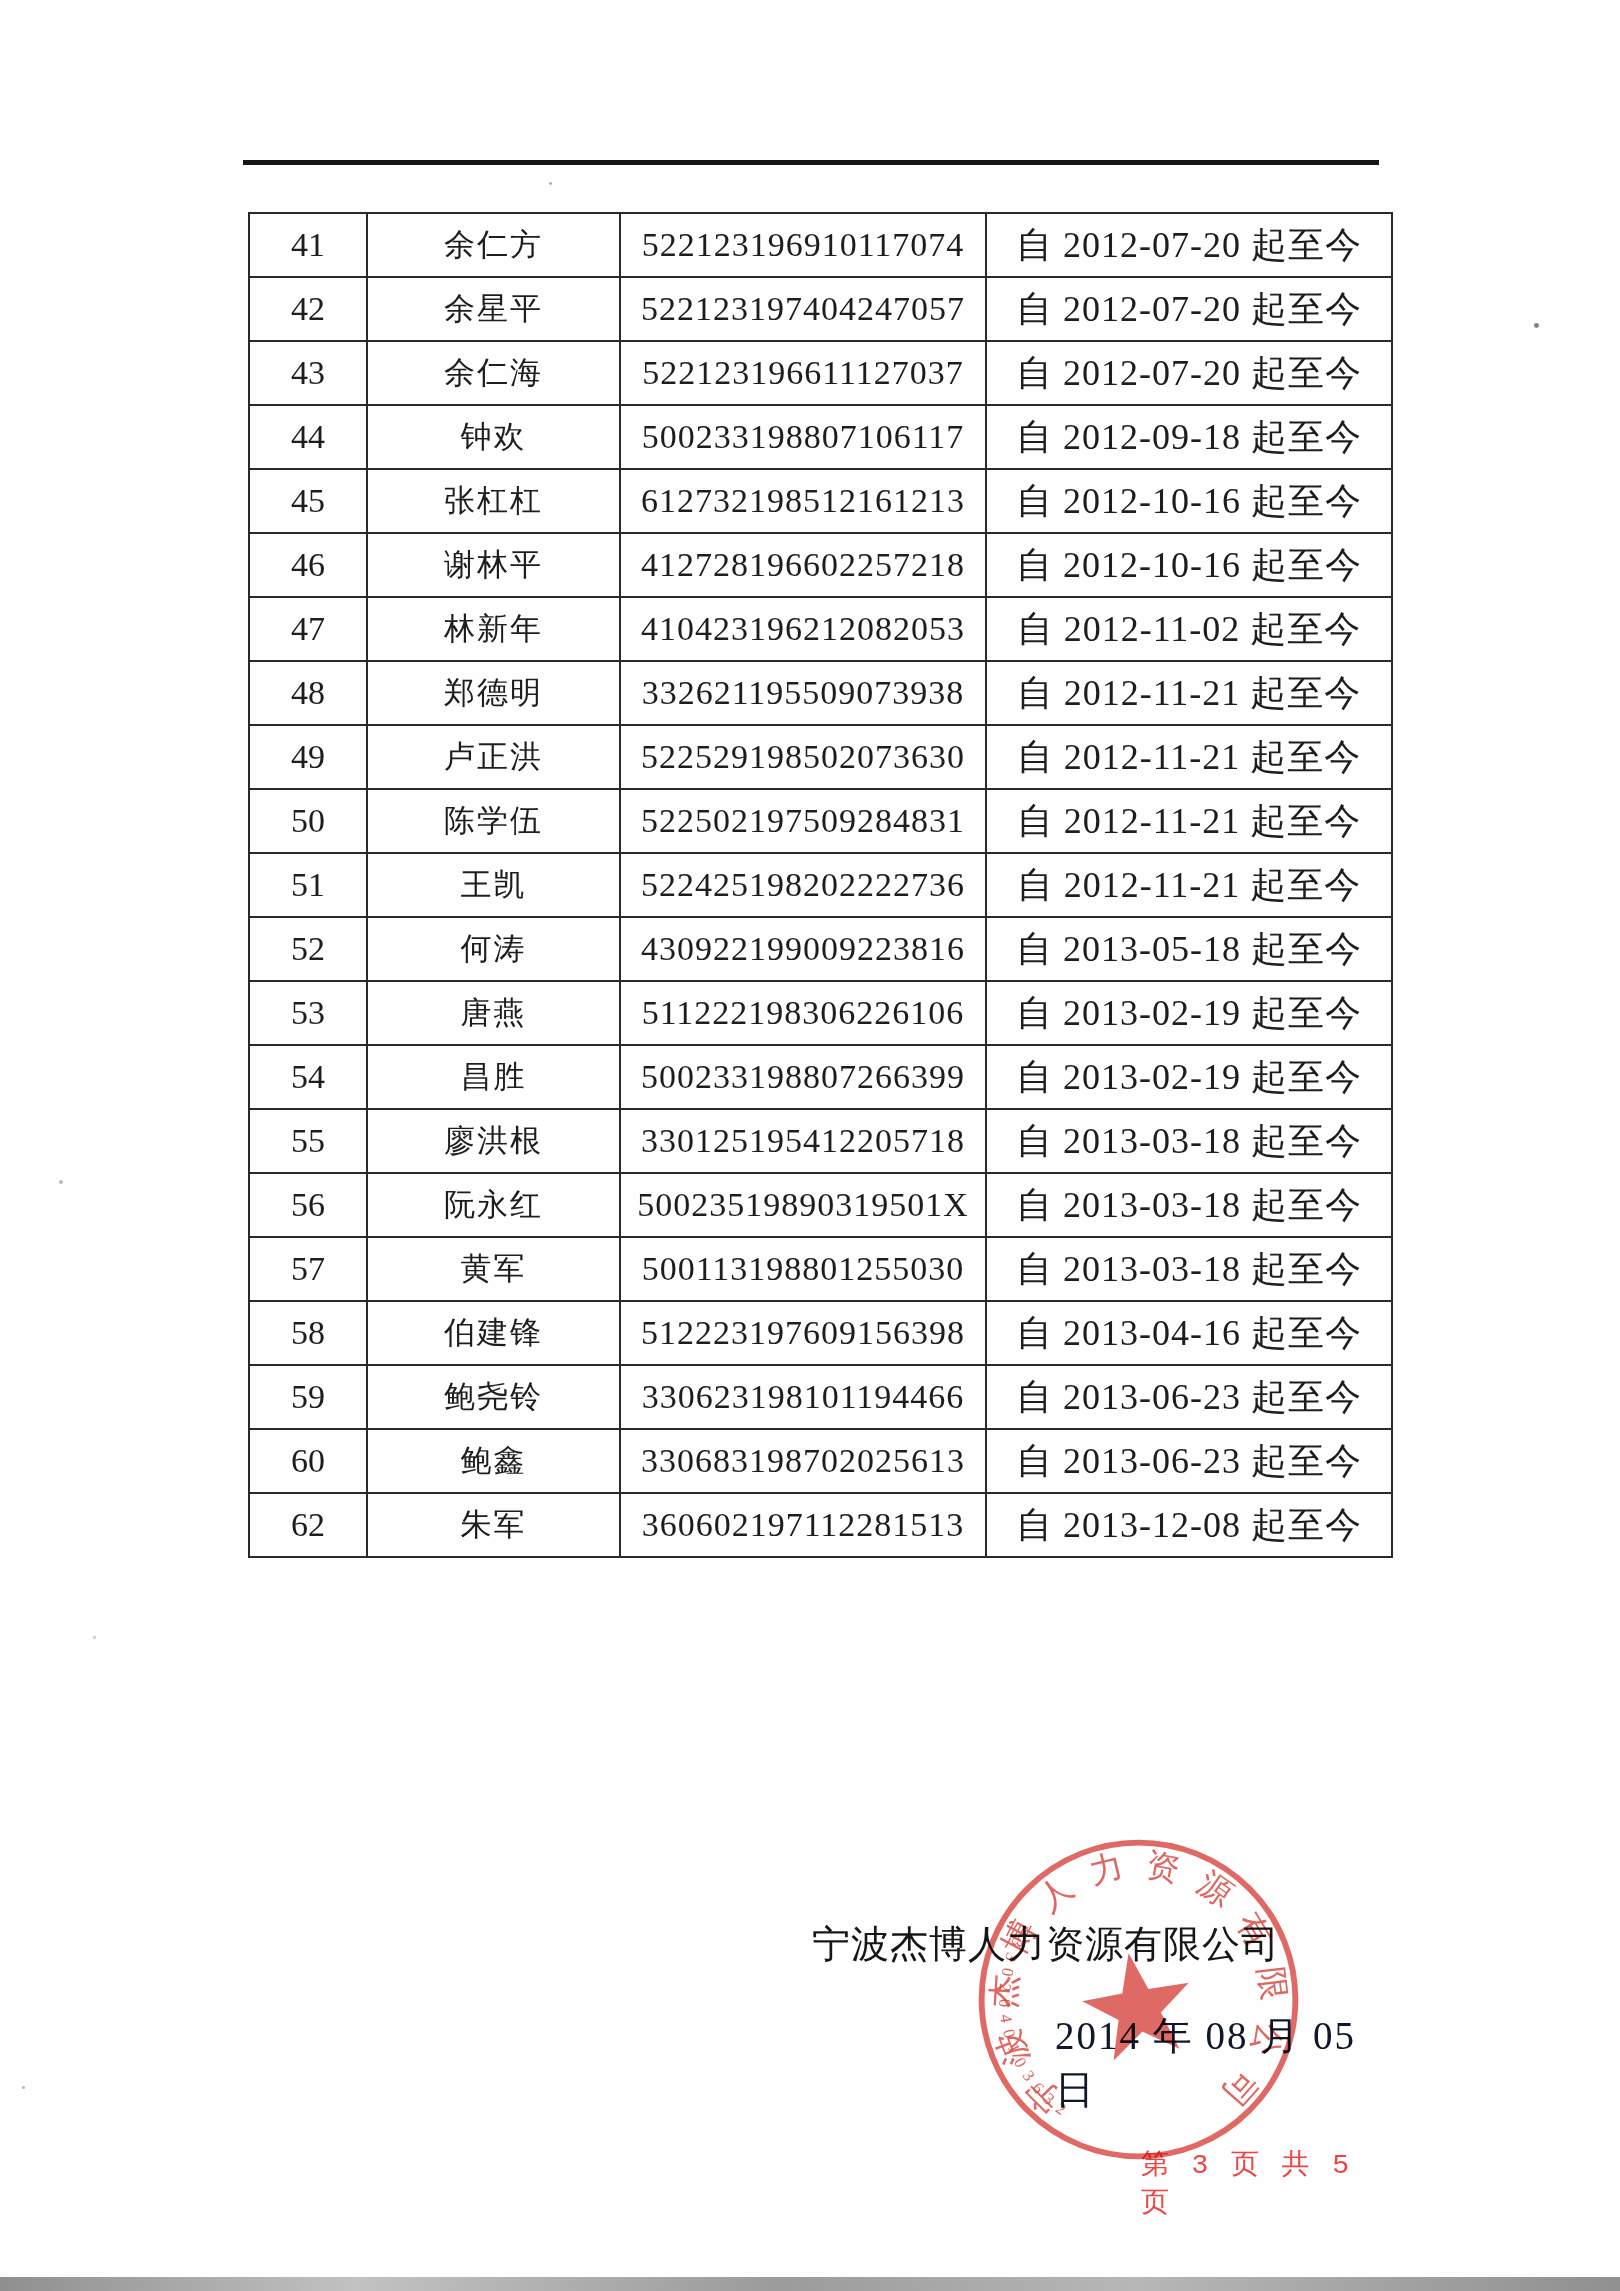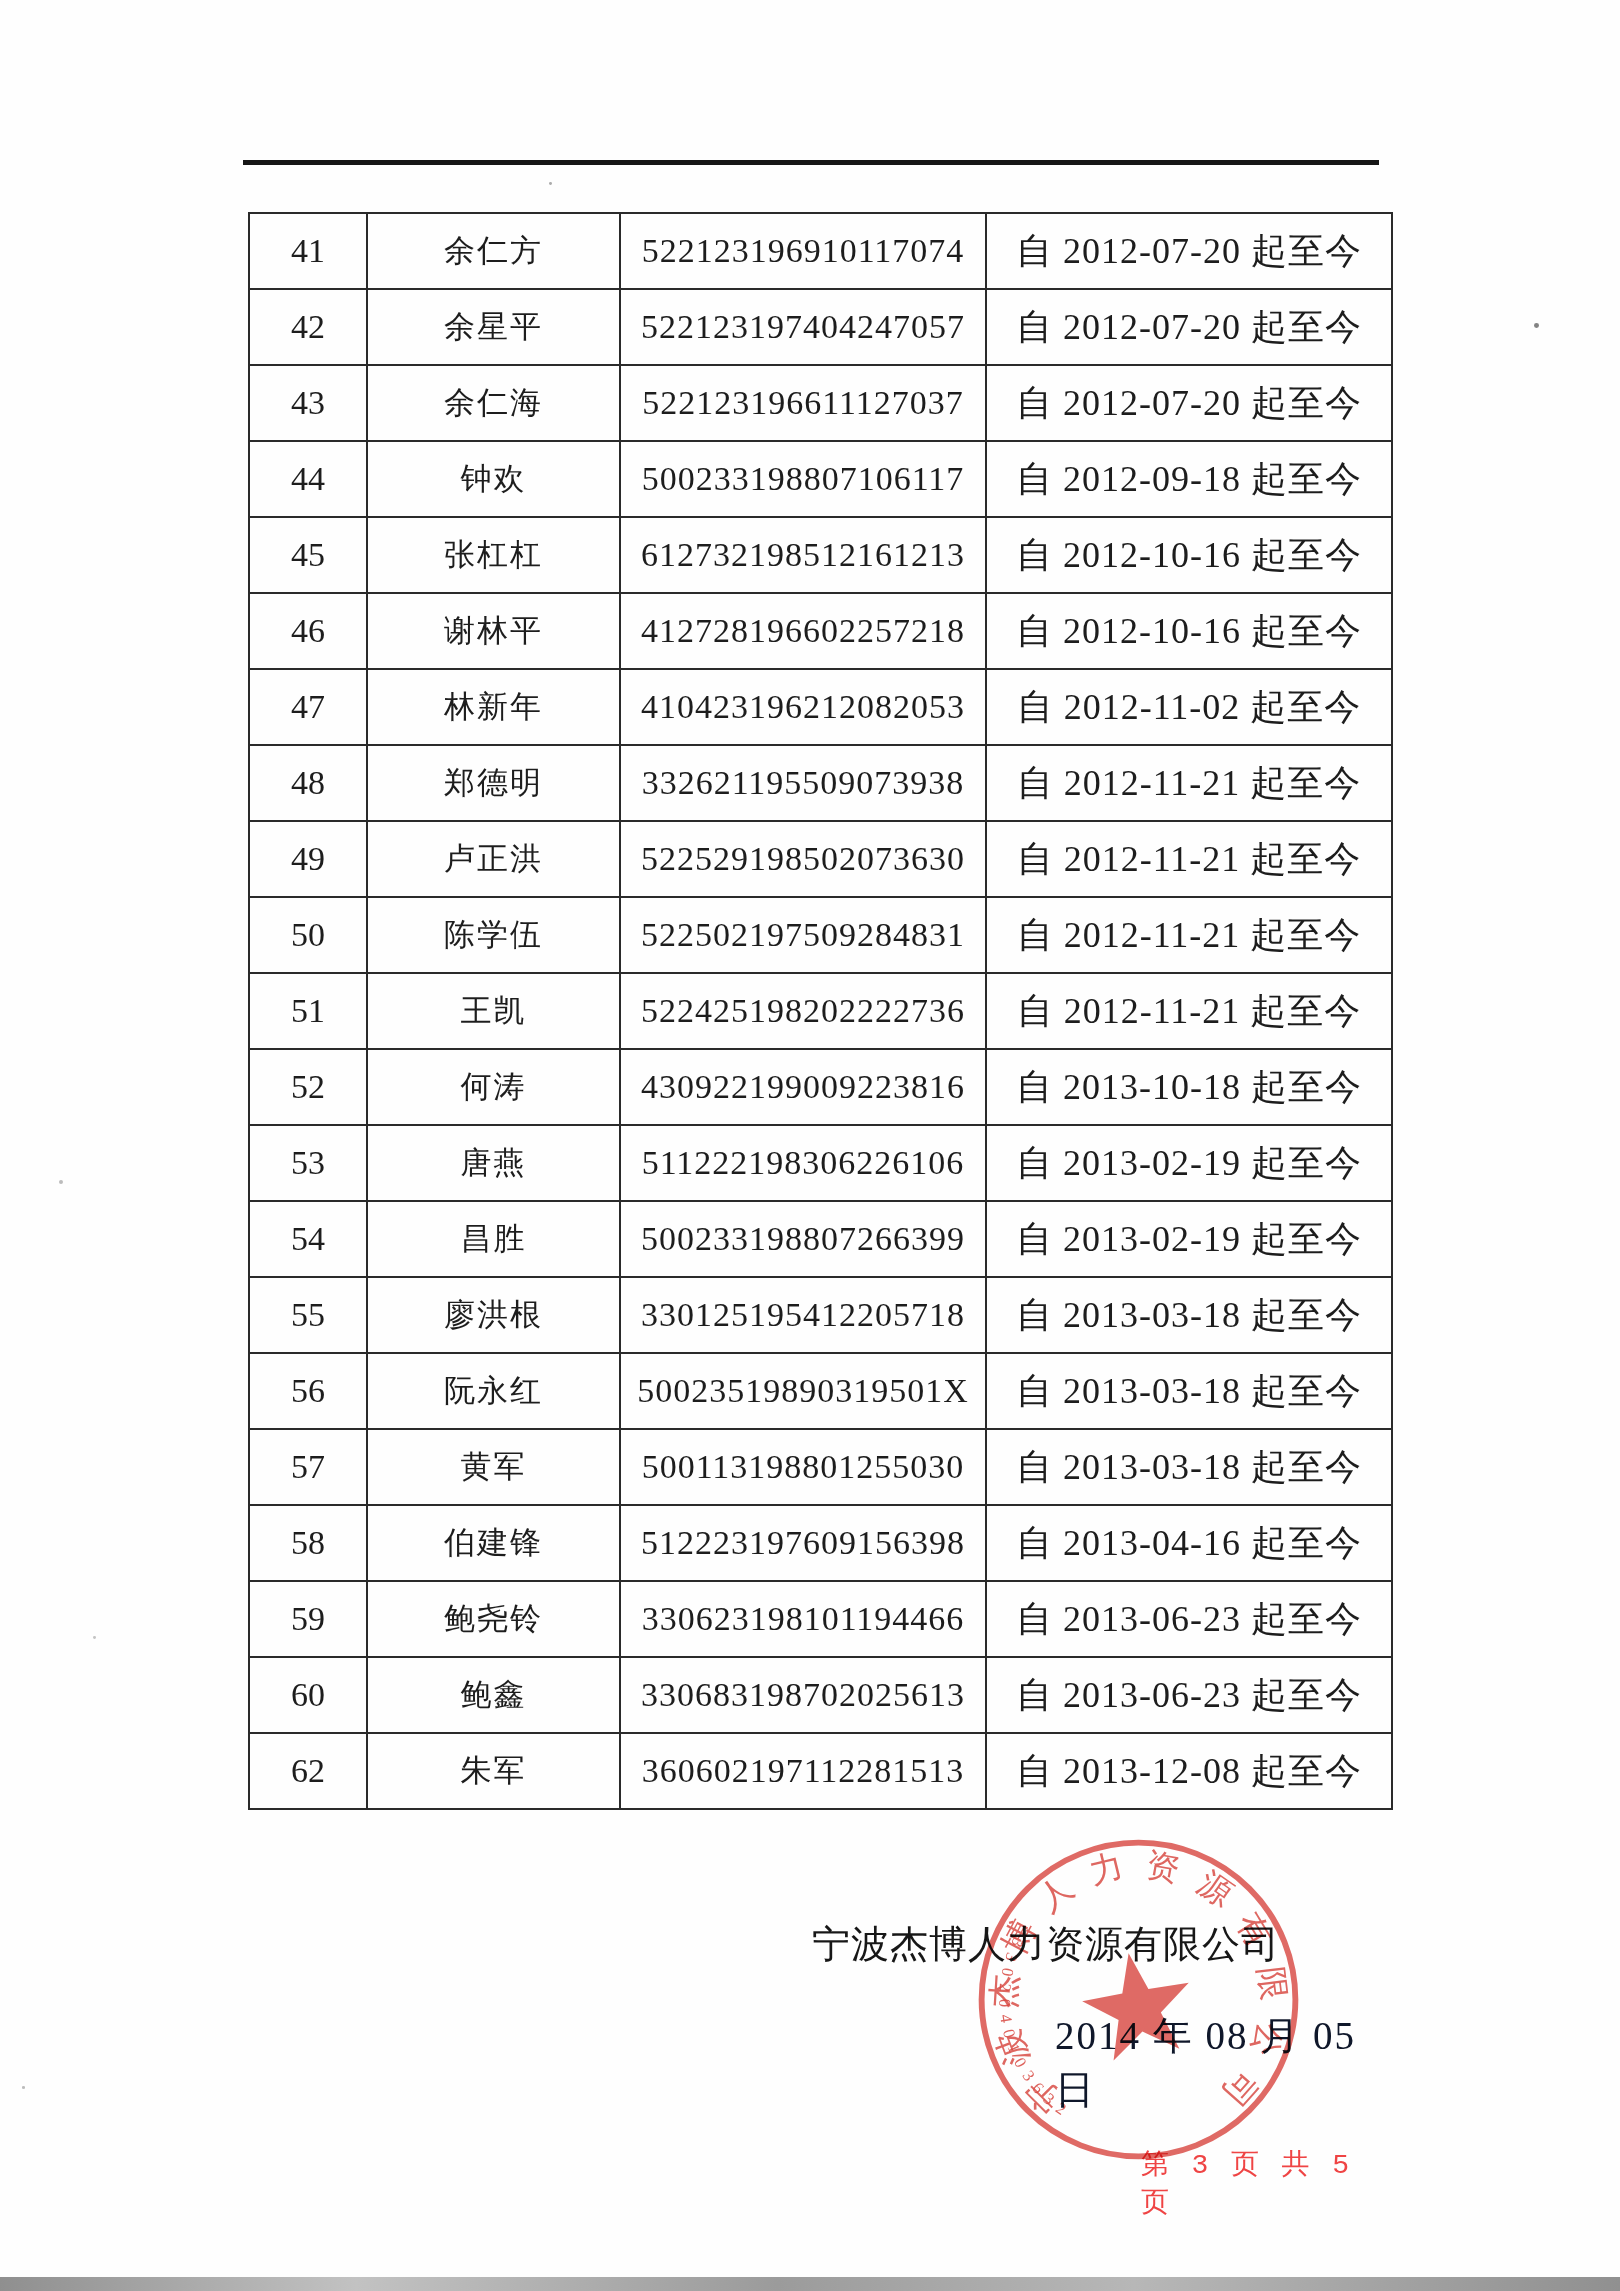--- a/index.html
+++ b/index.html
@@ -24,7 +24,7 @@
     text-align:center;vertical-align:middle;
     padding:0;overflow:hidden;white-space:nowrap;
   }
-  table.roster tr{height:76px;}
+  table.roster tr{height:64px;}
   td.c-idx{font-family:"Liberation Serif","DejaVu Serif",serif;font-size:34px;}
   td.c-name{font-family:"DejaVu Sans","Liberation Sans",sans-serif;font-size:31px;letter-spacing:2px;}
   td.c-id{font-family:"Liberation Serif","DejaVu Serif",serif;font-size:34px;letter-spacing:1px;}

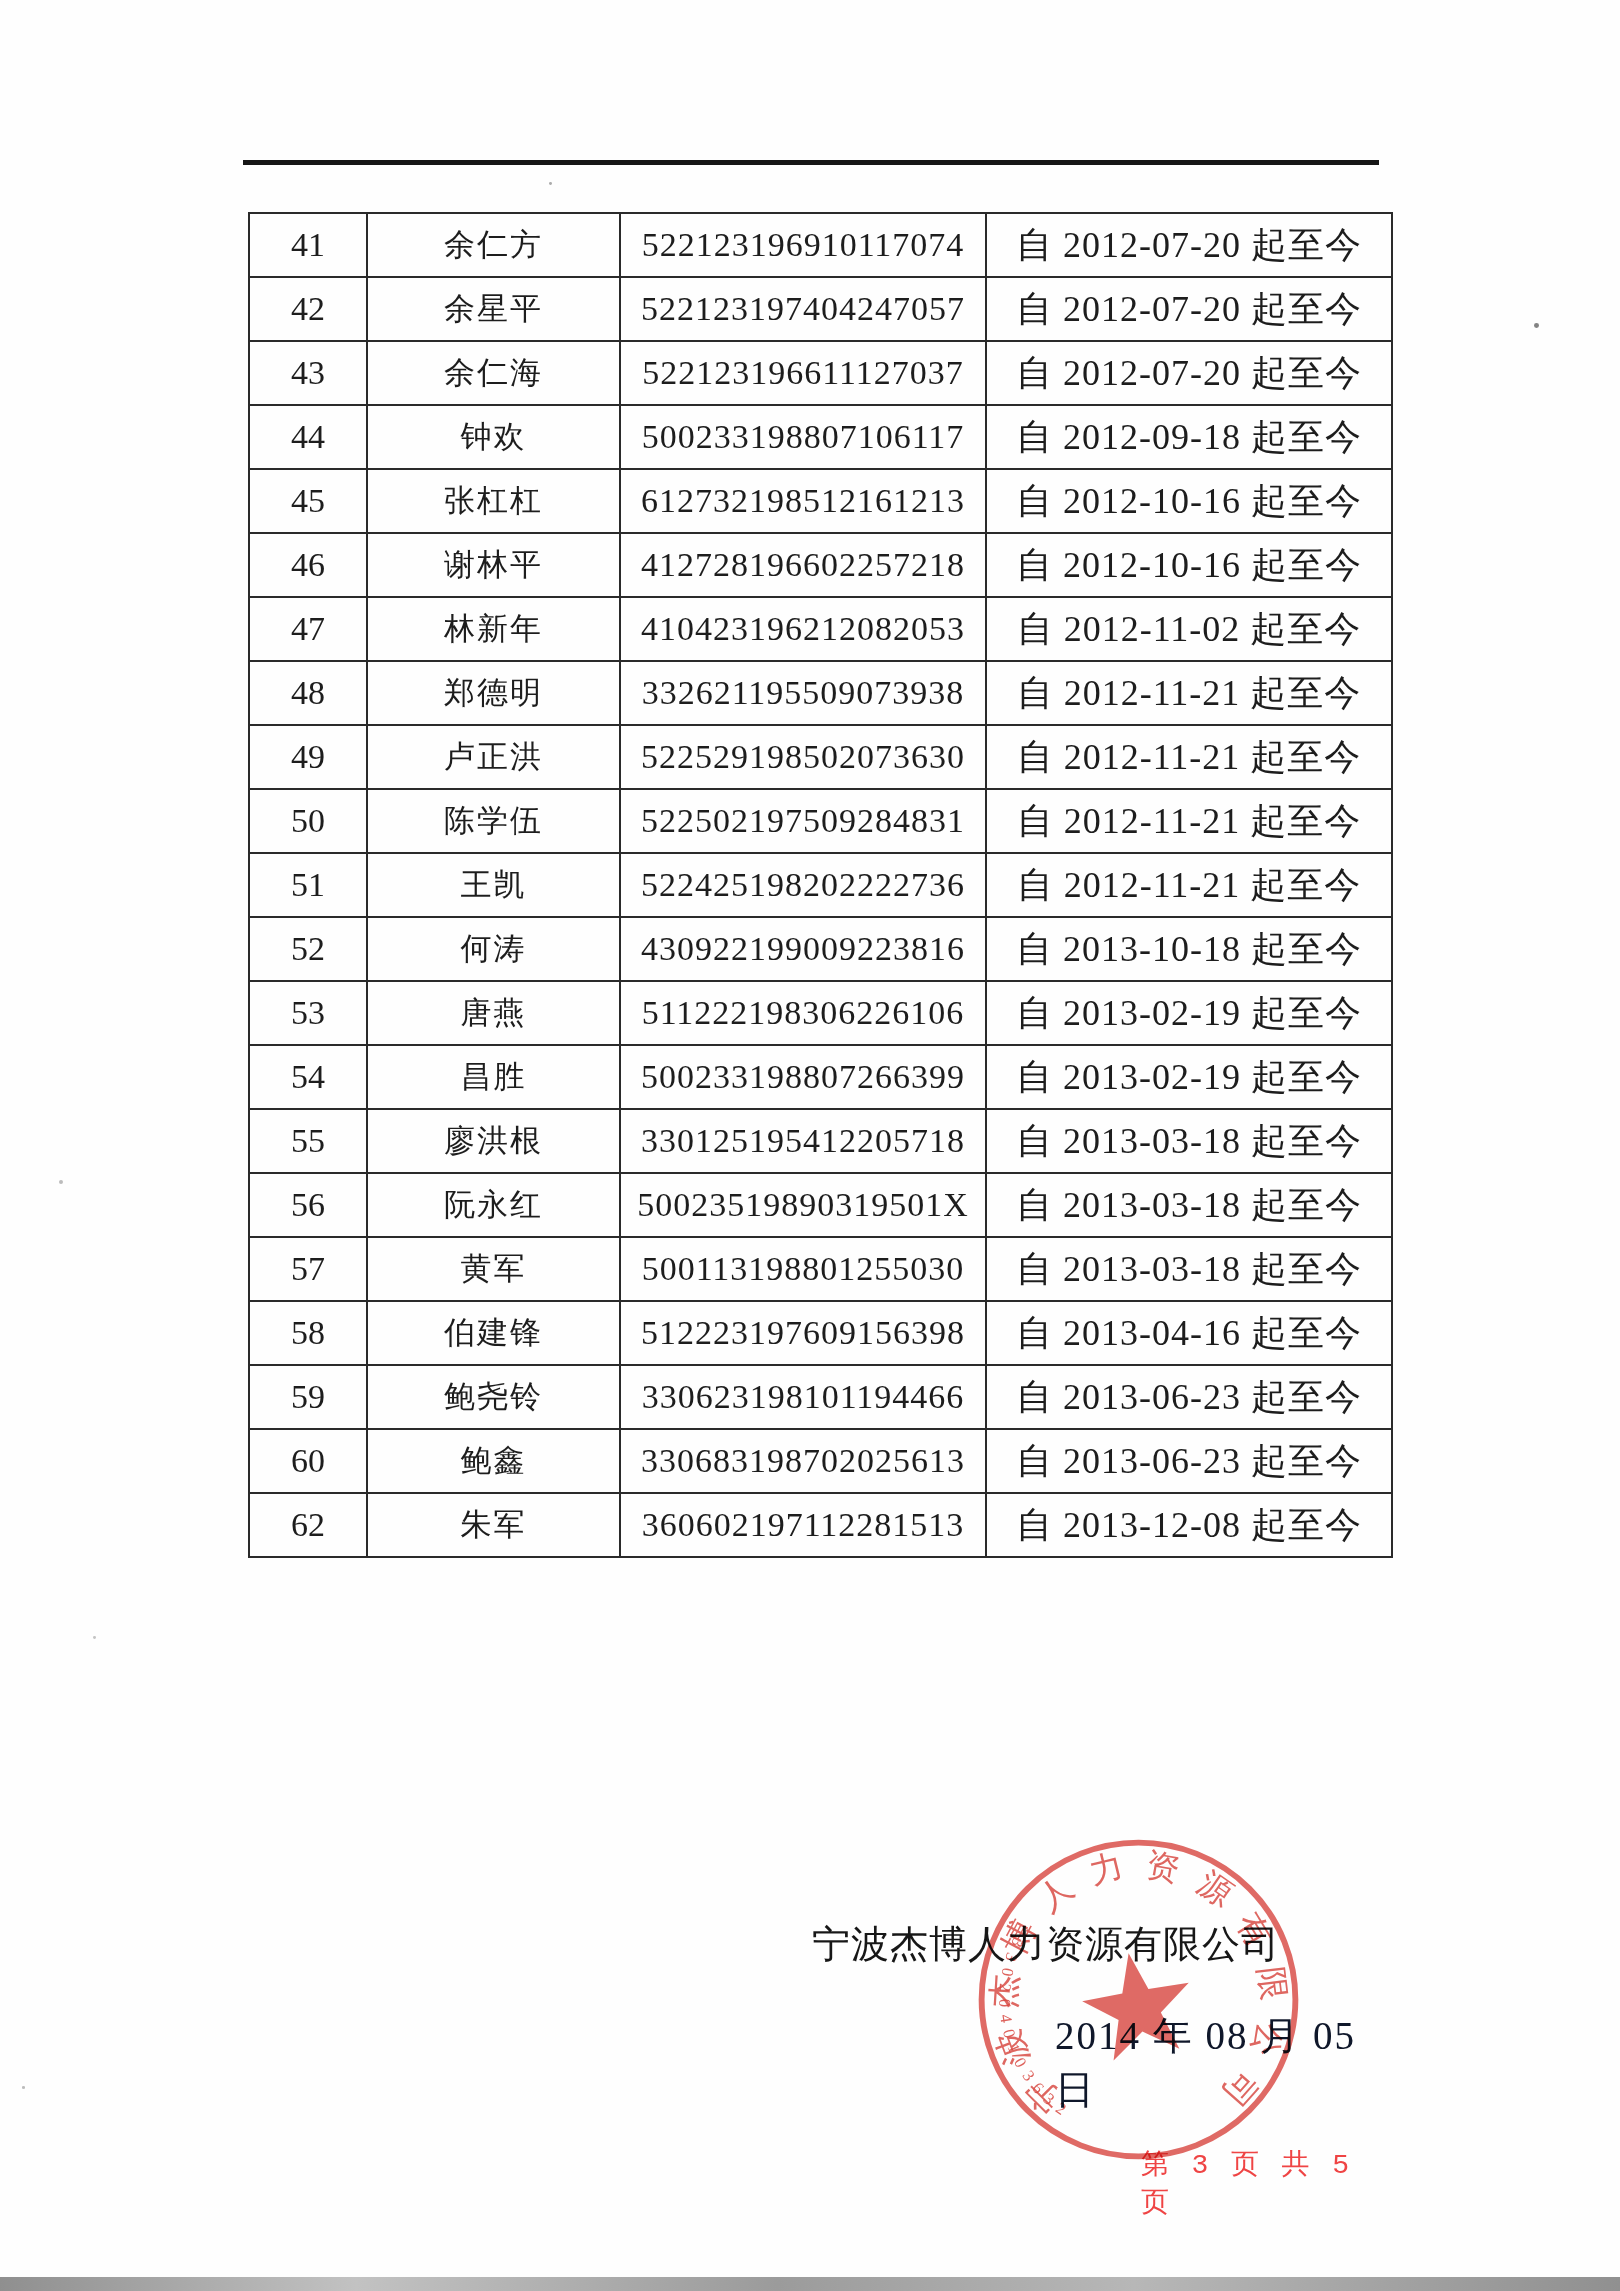--- a/index.html
+++ b/index.html
@@ -157,7 +157,7 @@
       <td class="c-idx">52</td>
       <td class="c-name">何涛</td>
       <td class="c-id">430922199009223816</td>
-      <td class="c-period">自 2013-10-18 起至今</td>
+      <td class="c-period">自 2013-05-18 起至今</td>
     </tr>
 
     <tr>

